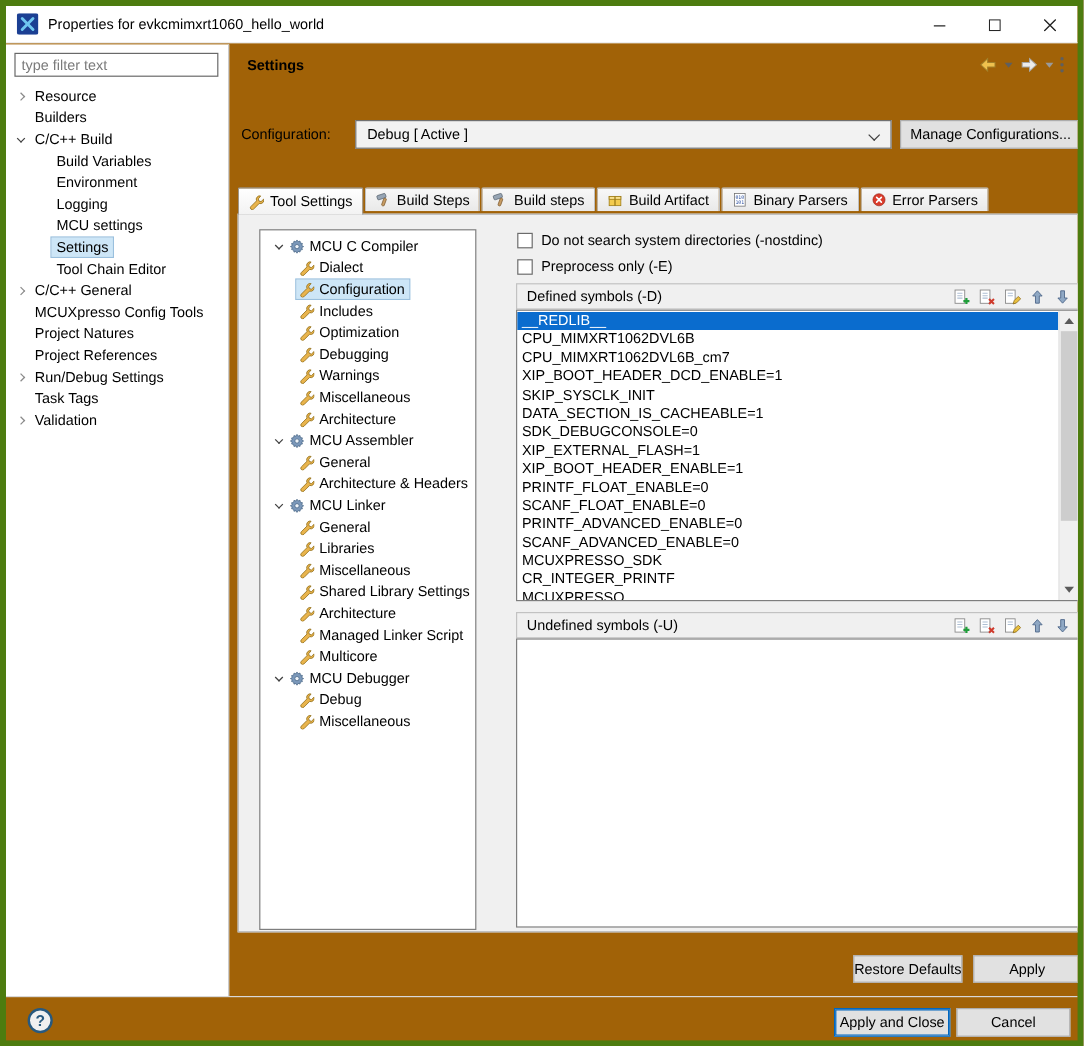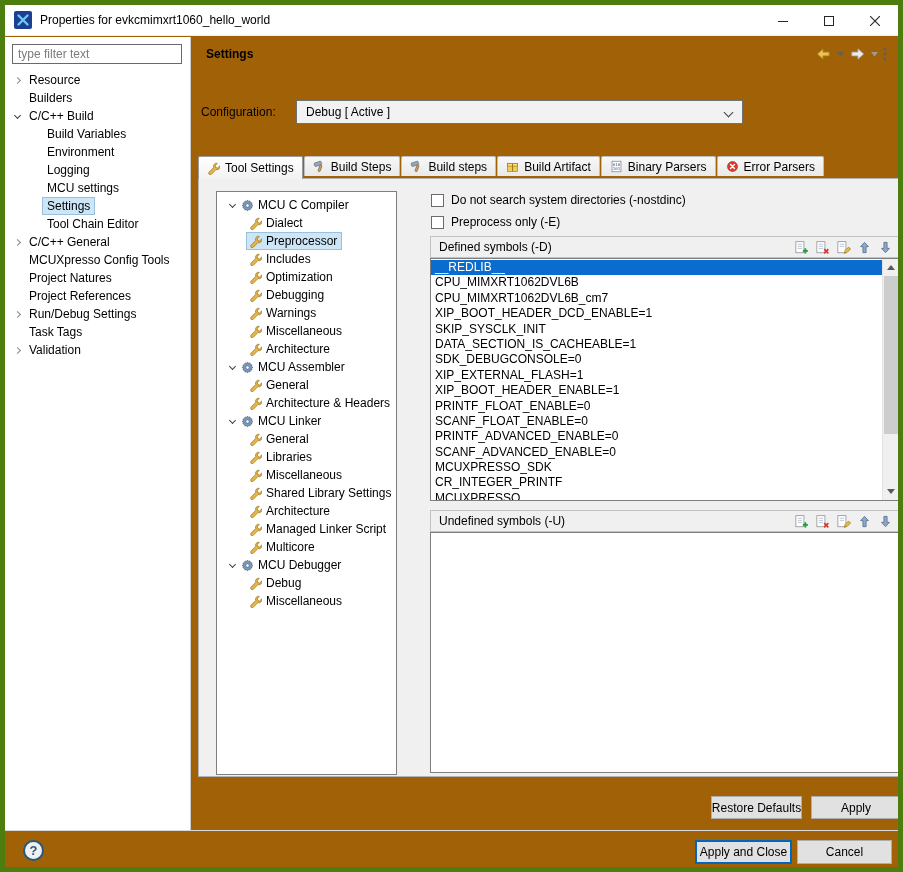--- a/index.html
+++ b/index.html
@@ -239,6 +239,7 @@
     <span>Debug  [ Active ]</span>
     <span class="combo-chev"></span>
   </div>
+  <div class="btn manage-btn">Manage Configurations...</div>
 
   <div class="tabs">
       <div class="tab active">

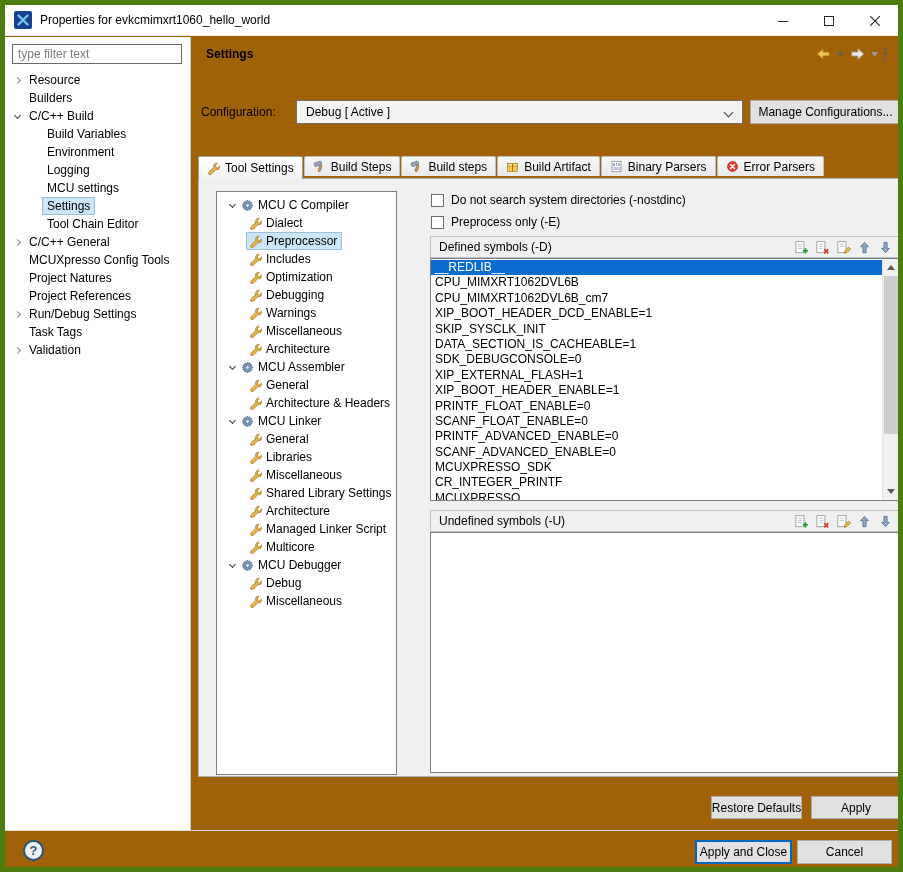--- a/index.html
+++ b/index.html
@@ -332,7 +332,7 @@
               <path d="M12.6 1.6a3.6 3.6 0 0 0-4.2 5L2.6 12.4a1.9 1.9 0 1 0 2.7 2.7l5.8-5.8a3.6 3.6 0 0 0 4.6-4.5L13 7.4l-2.2-.6-.6-2.2z" fill="#e9b44c" stroke="#8d6a14" stroke-width="0.8"></path>
             </svg>
           </span>
-          <span>Preprocessor</span>
+          <span>Configuration</span>
         </span>
       </div>
       <div class="t-row l1">

